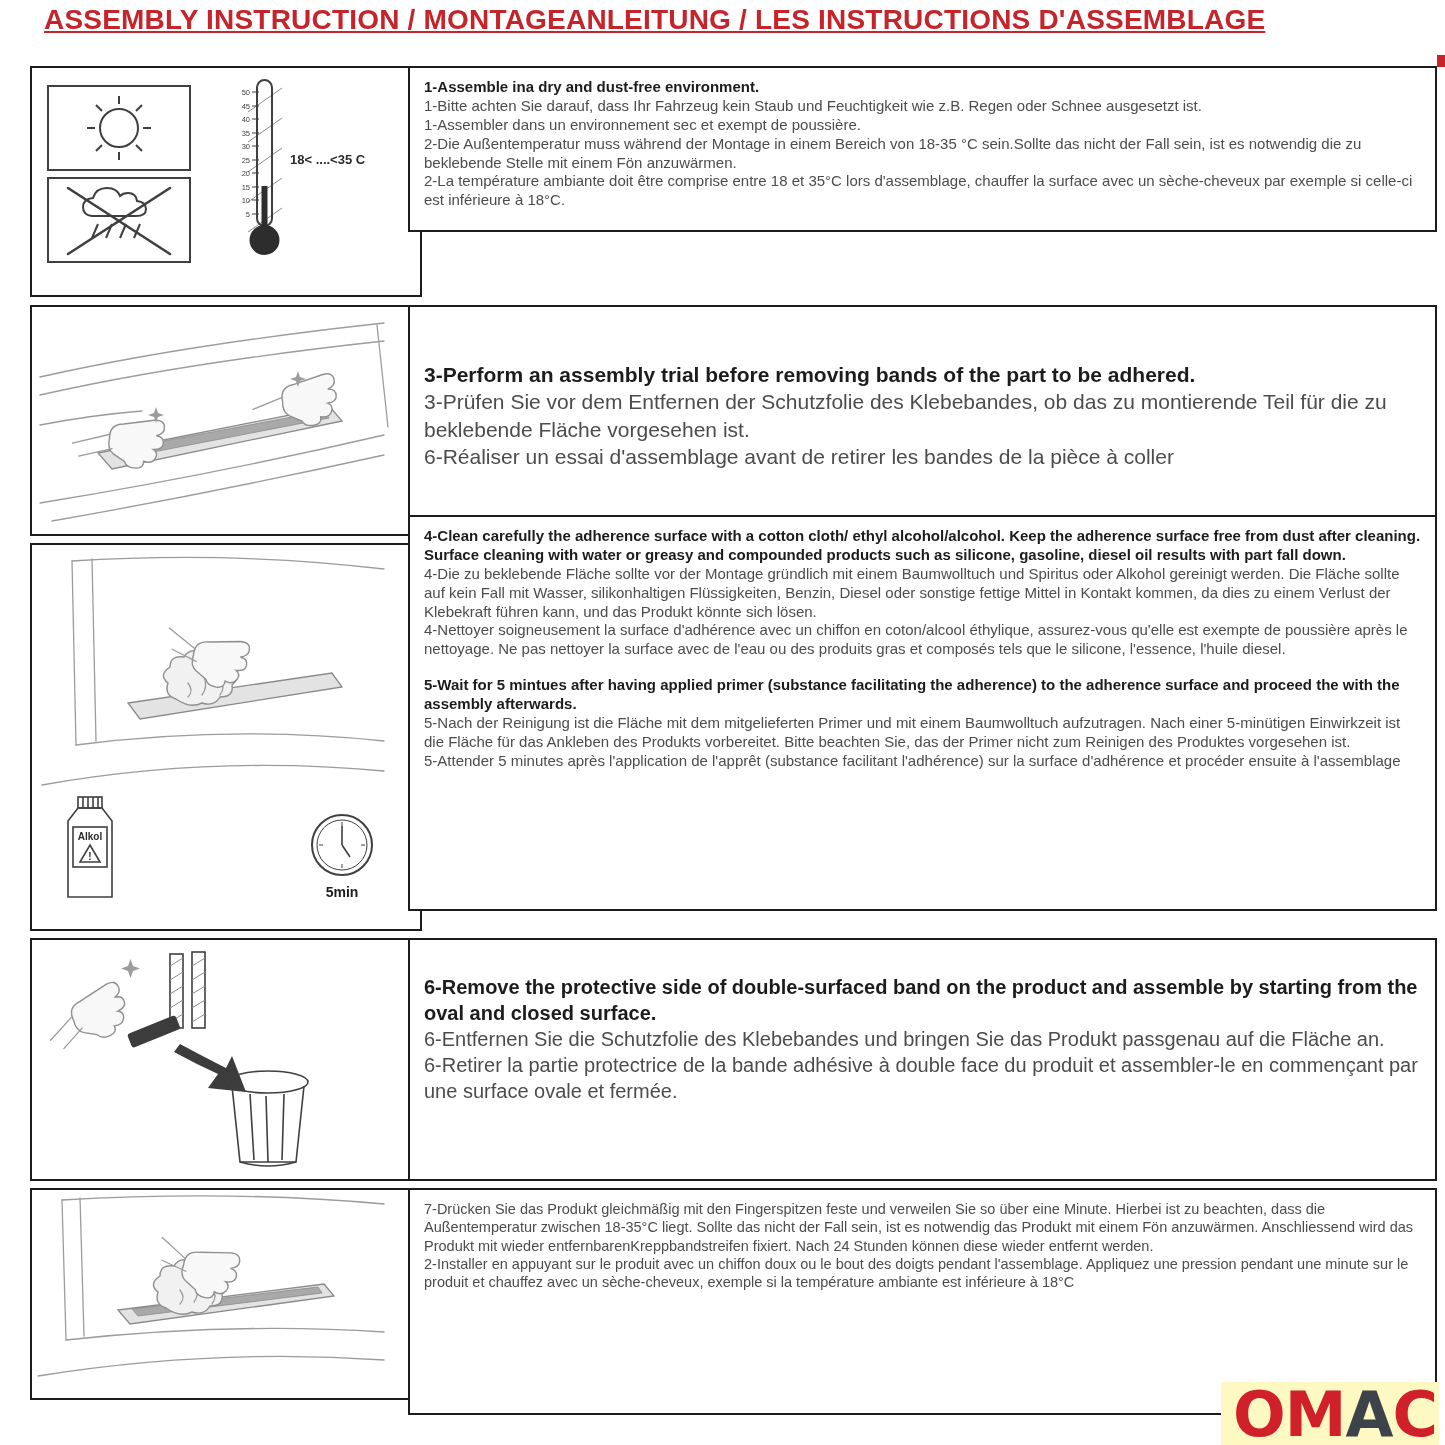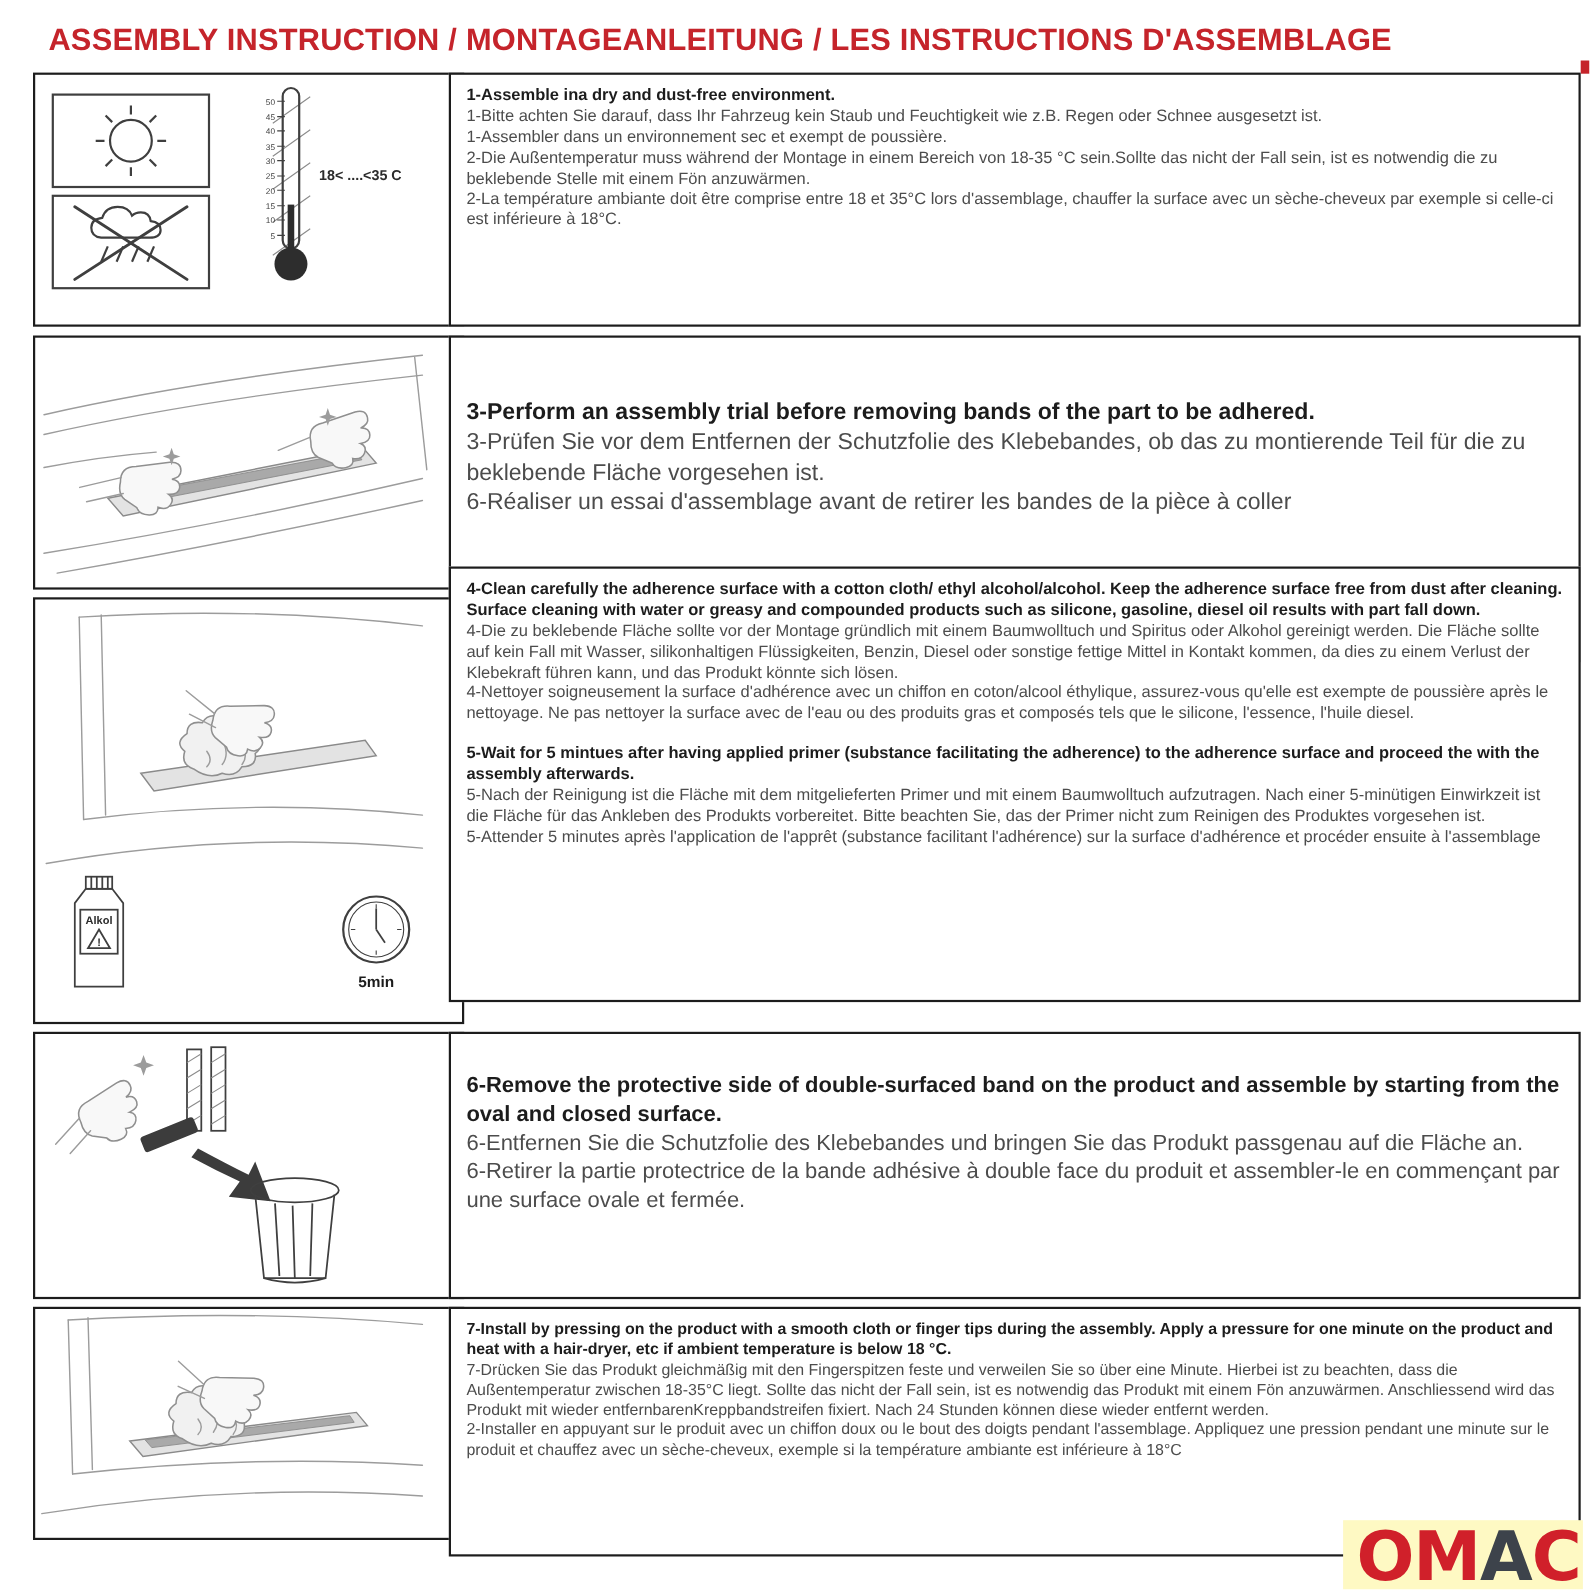--- a/index.html
+++ b/index.html
@@ -9,9 +9,9 @@
     font-family:"Liberation Sans", sans-serif; color:#4c4c4c;
   }
   .page-title {
-    position:absolute; left:44px; top:20px;
+    position:absolute; left:44px; top:4px;
     font-size:28px; font-weight:bold; color:#c5242b;
-    white-space:nowrap; letter-spacing:0.2px;
+    white-space:nowrap; letter-spacing:0.2px;text-decoration:underline;
   }
   .red-mark { position:absolute; right:0; top:55px; width:8px; height:12px; background:#c5242b; }
   .box { position:absolute; border:2px solid #1c1c1c; background:#fff; }

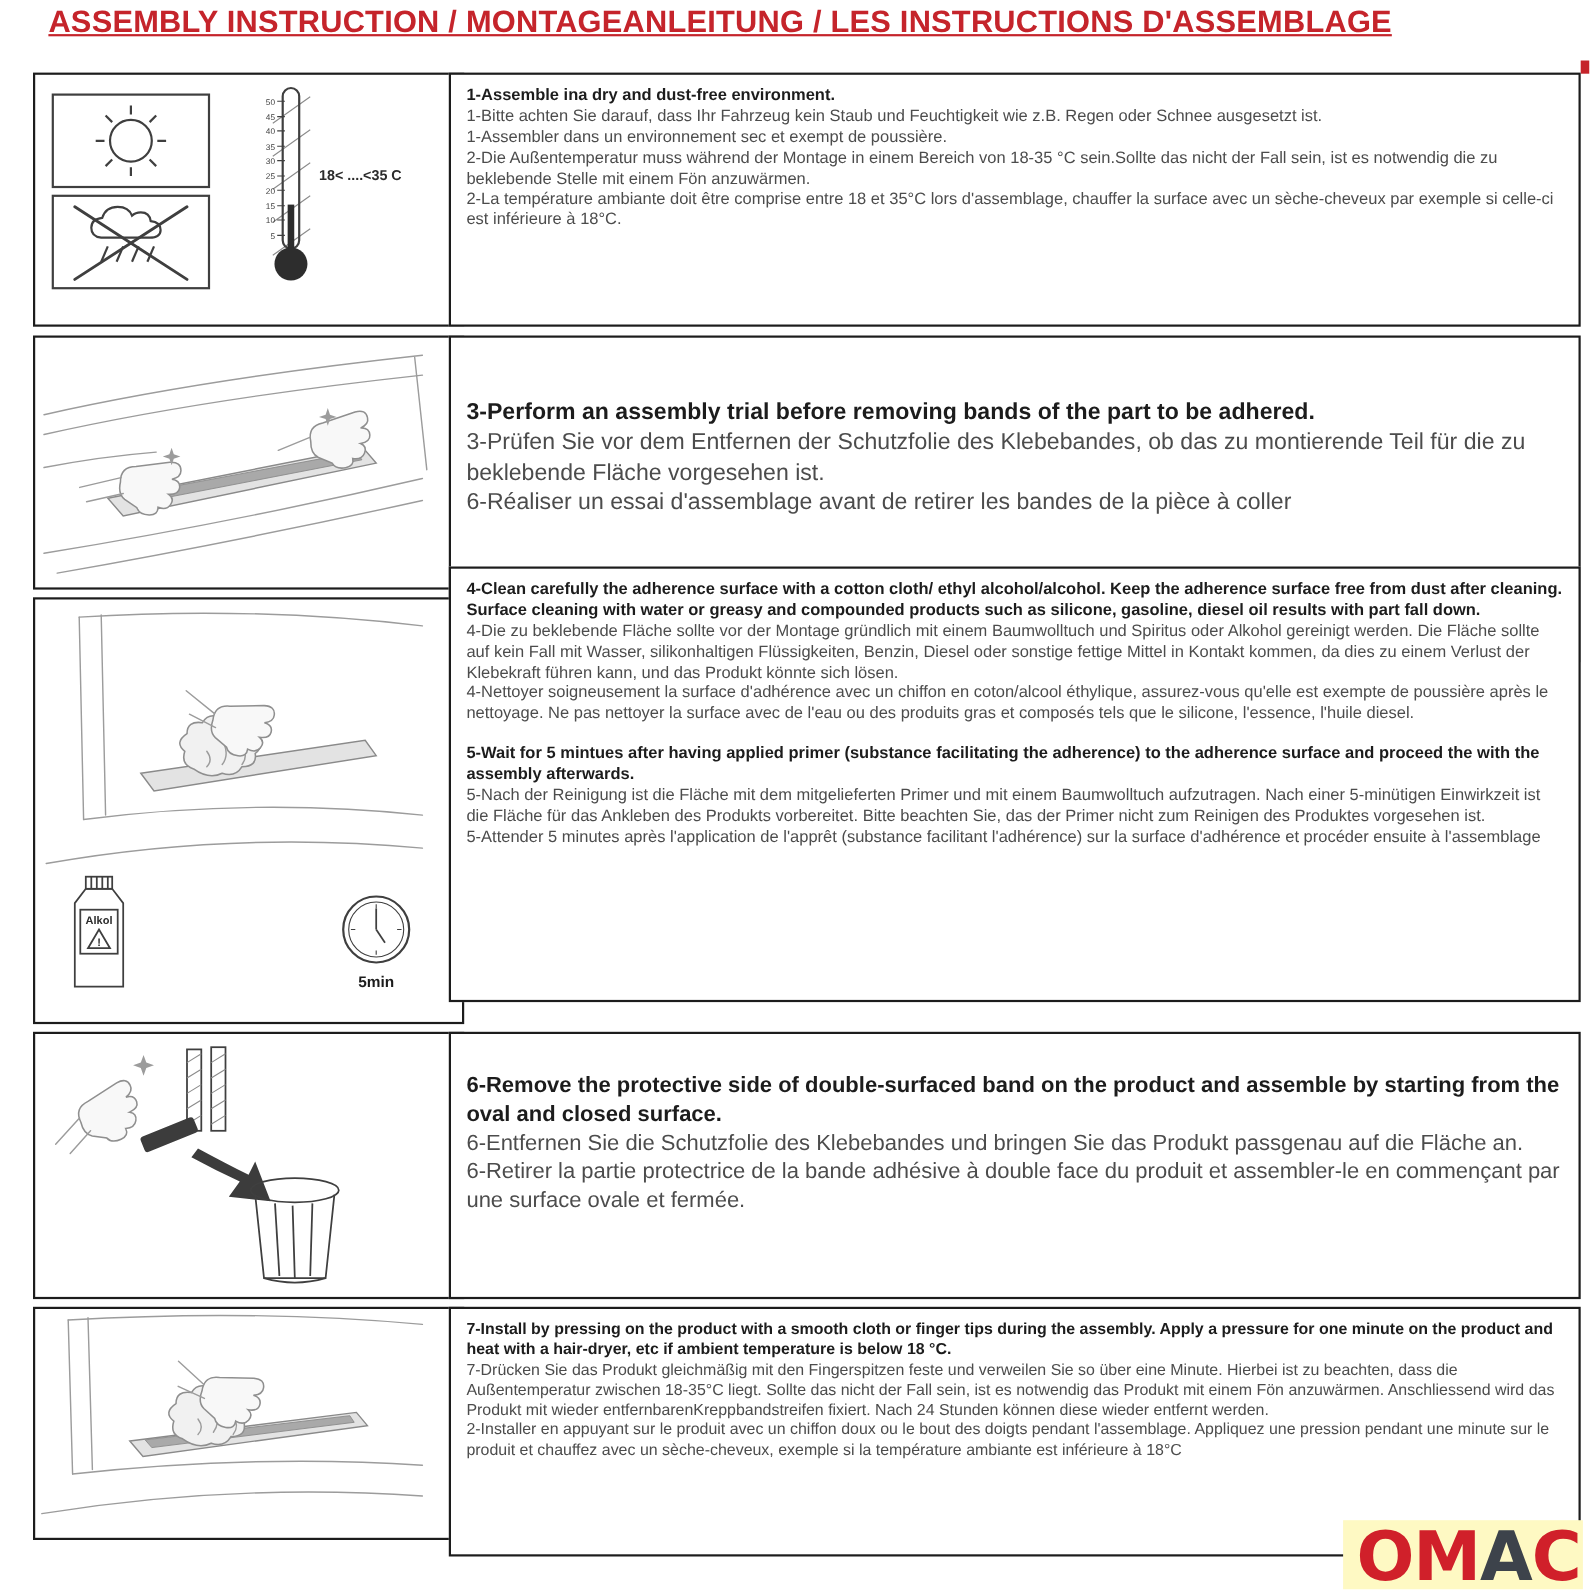--- a/index.html
+++ b/index.html
@@ -124,7 +124,7 @@
     </g>
   </svg>
 </div>
-<div class="box txt t-norm" style="top:66px;height:231px">
+<div class="box txt t-norm" style="top:66px;height:166px">
   <p class="b">1-Assemble ina dry and dust-free environment.</p>
   <p>1-Bitte achten Sie darauf, dass Ihr Fahrzeug kein Staub und Feuchtigkeit wie z.B. Regen oder Schnee ausgesetzt ist.</p>
   <p>1-Assembler dans un environnement sec et exempt de poussière.</p>

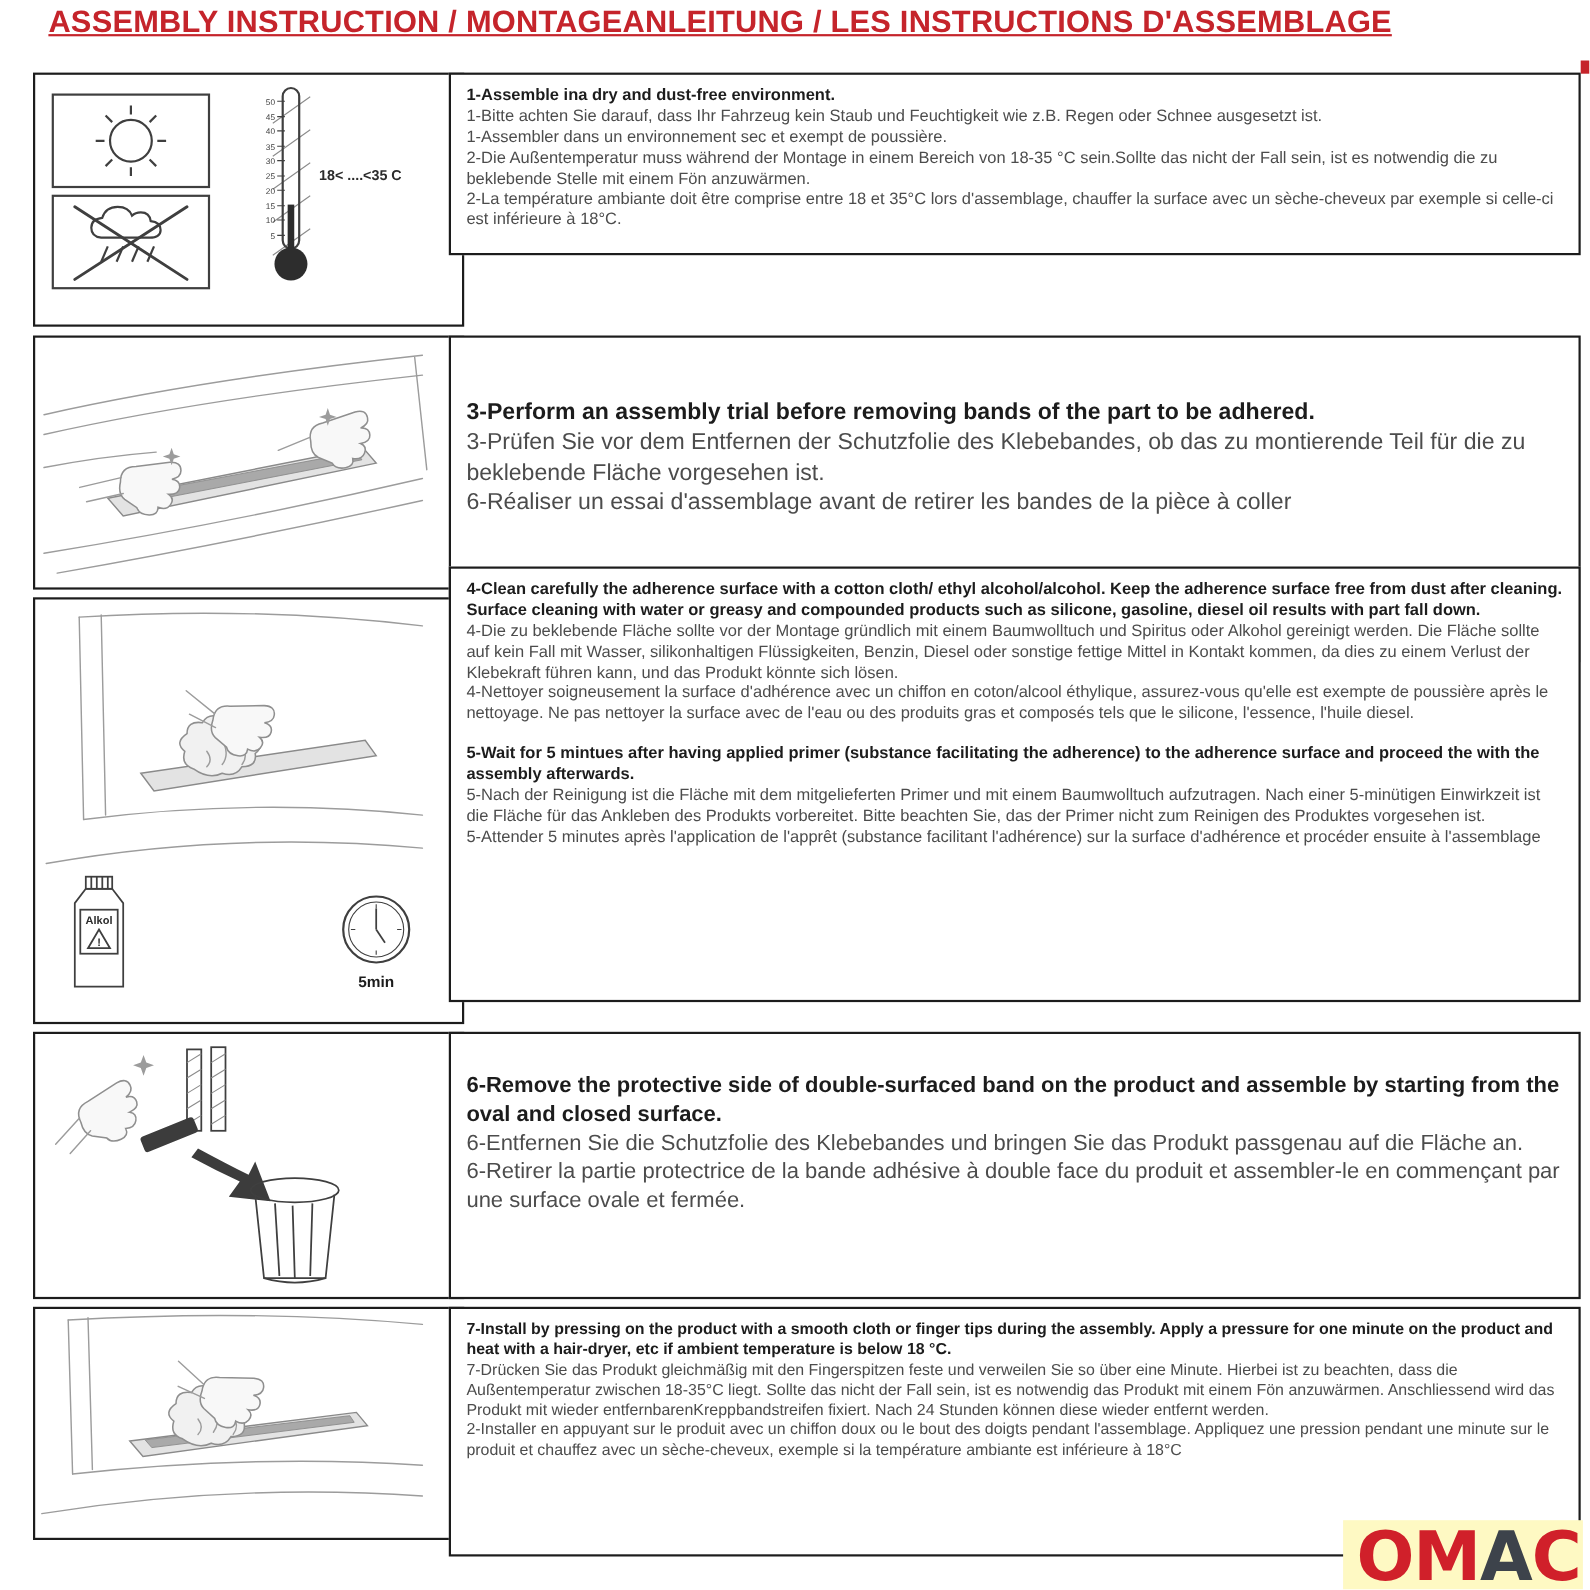--- a/index.html
+++ b/index.html
@@ -285,7 +285,6 @@
   </svg>
 </div>
 <div class="box txt t-small" style="top:1188px;height:227px">
-  <p class="b">7-Install by pressing on the product with a smooth cloth or finger tips during the assembly. Apply a pressure for one minute on the product and heat with a hair-dryer, etc if ambient temperature is below 18 °C.</p>
   <p>7-Drücken Sie das Produkt gleichmäßig mit den Fingerspitzen feste und verweilen Sie so über eine Minute. Hierbei ist zu beachten, dass die Außentemperatur zwischen 18-35°C liegt. Sollte das nicht der Fall sein, ist es notwendig das Produkt mit einem Fön anzuwärmen. Anschliessend wird das Produkt mit wieder entfernbarenKreppbandstreifen fixiert. Nach 24 Stunden können diese wieder entfernt werden.</p>
   <p>2-Installer en appuyant sur le produit avec un chiffon doux ou le bout des doigts pendant l'assemblage. Appliquez une pression pendant une minute sur le produit et chauffez avec un sèche-cheveux, exemple si la température ambiante est inférieure à 18°C</p>
 </div>

